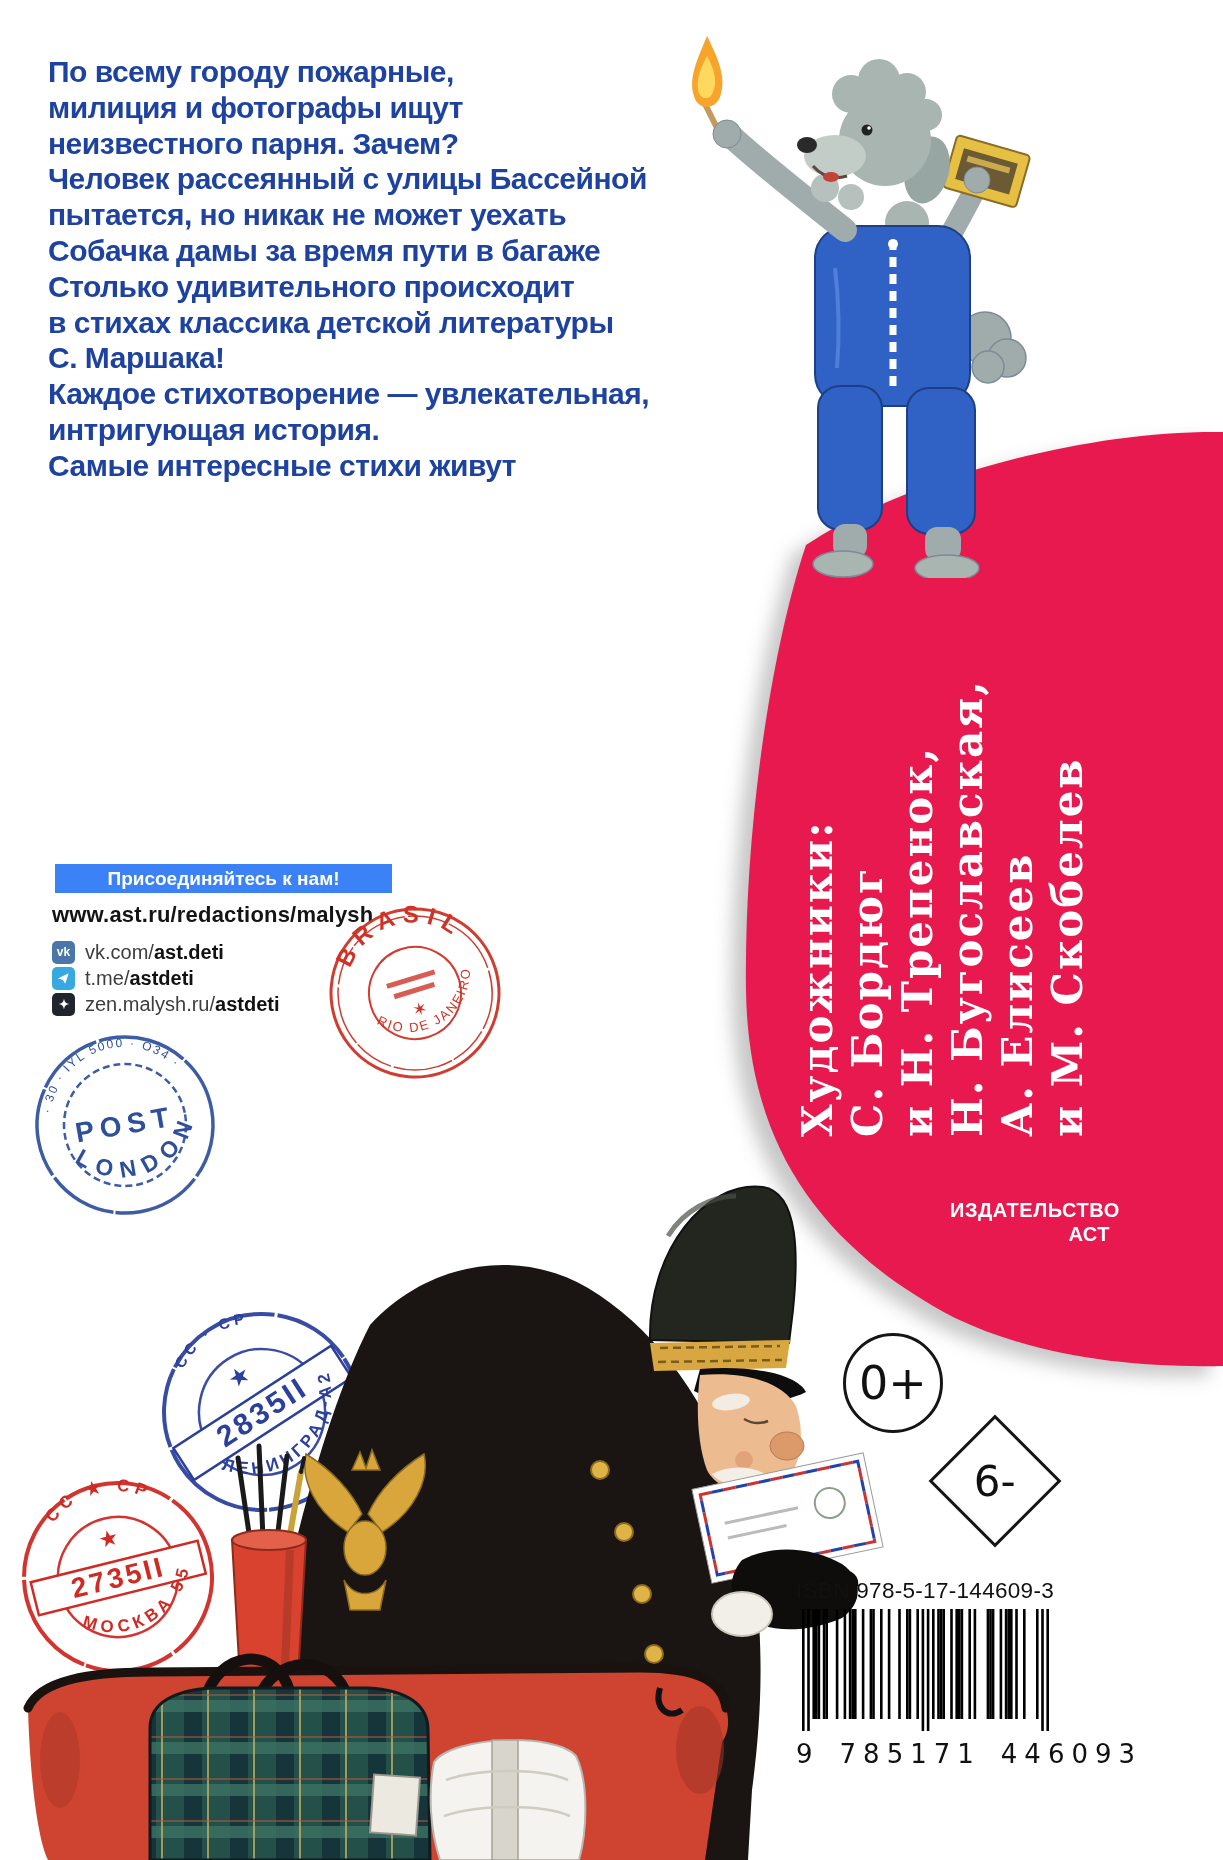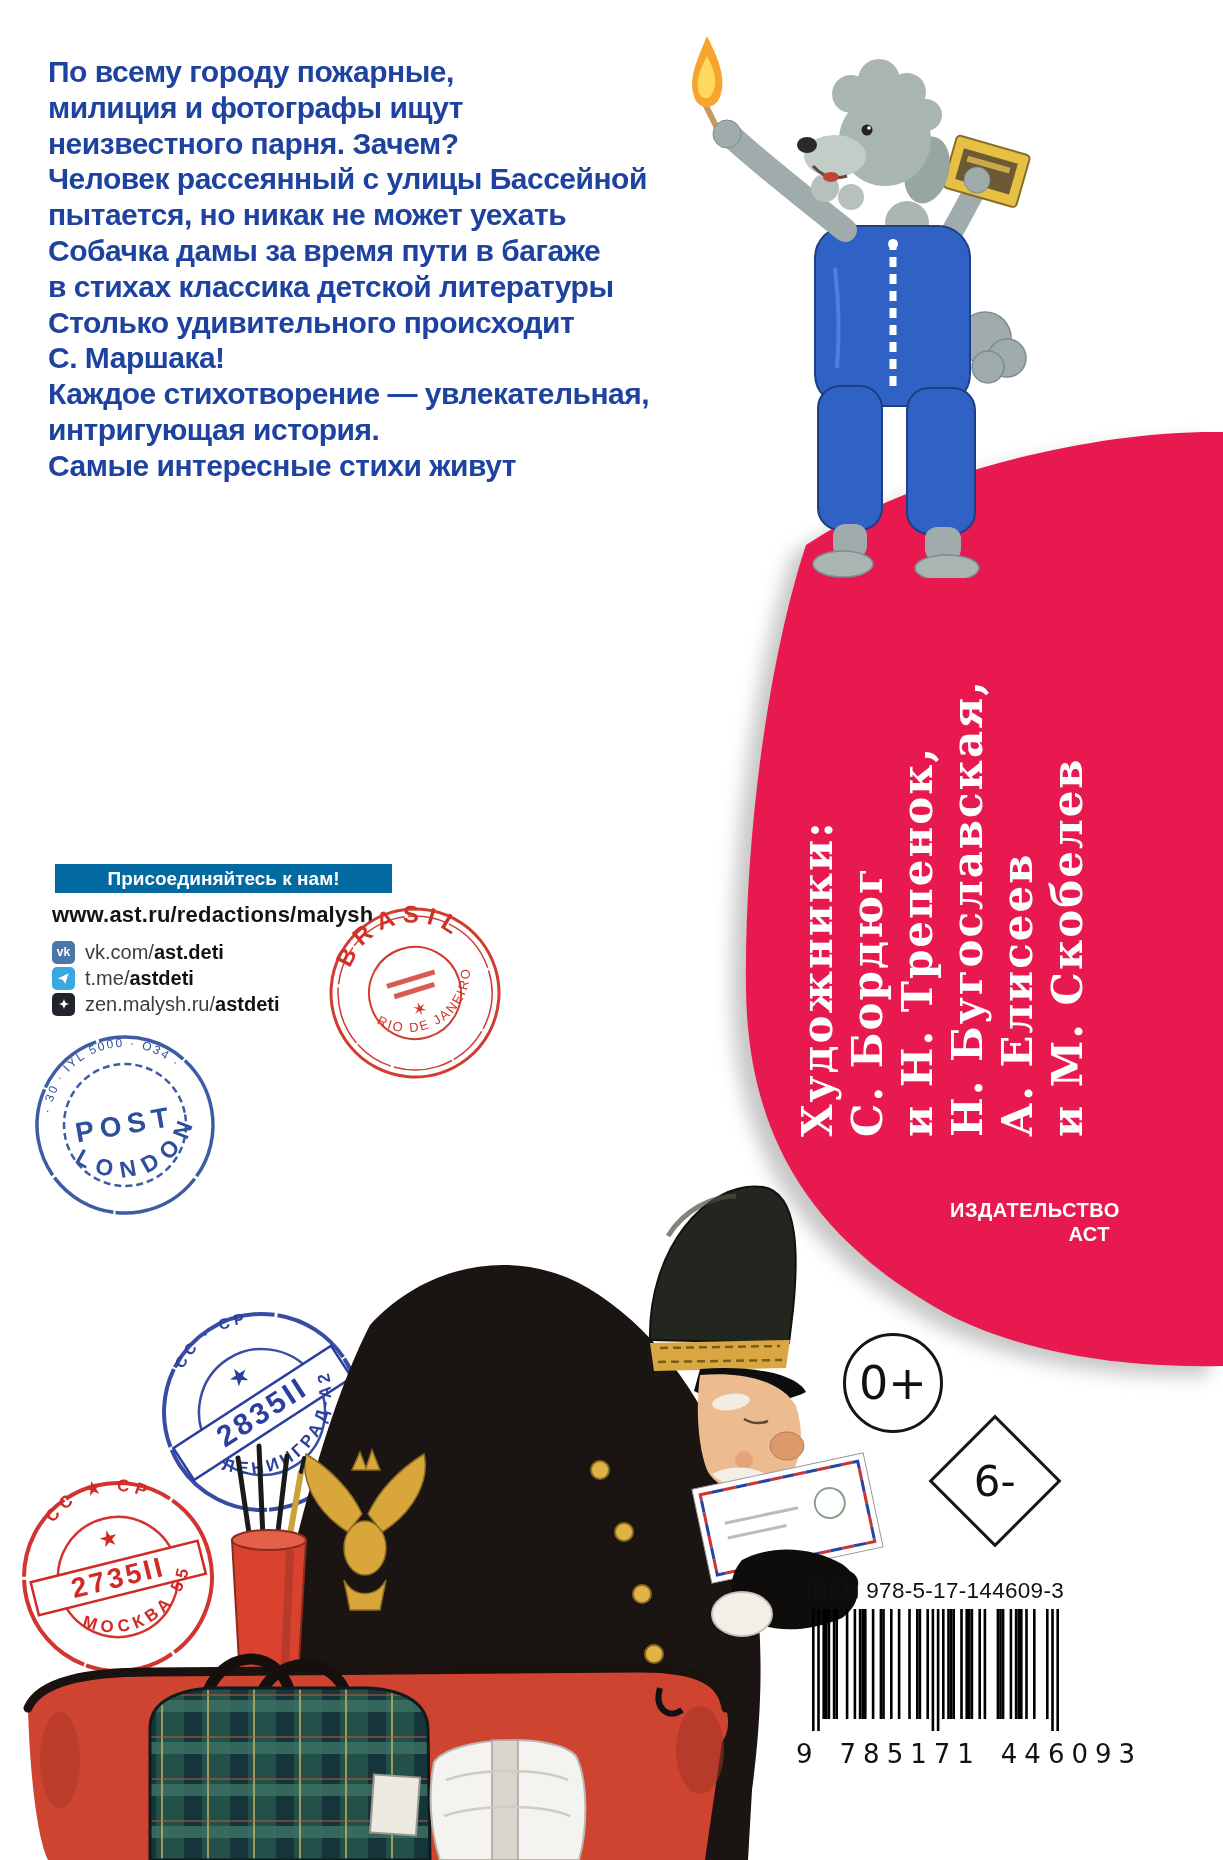--- a/index.html
+++ b/index.html
@@ -139,8 +139,8 @@
     <div>Человек рассеянный с улицы Бассейной</div>
     <div>пытается, но никак не может уехать</div>
     <div>Собачка дамы за время пути в багаже</div>
+    <div>Столько удивительного происходит</div>
     <div>в стихах классика детской литературы</div>
-    <div>Столько удивительного происходит</div>
     <div>С. Маршака!</div>
     <div>Каждое стихотворение — увлекательная,</div>
     <div>интригующая история.</div>

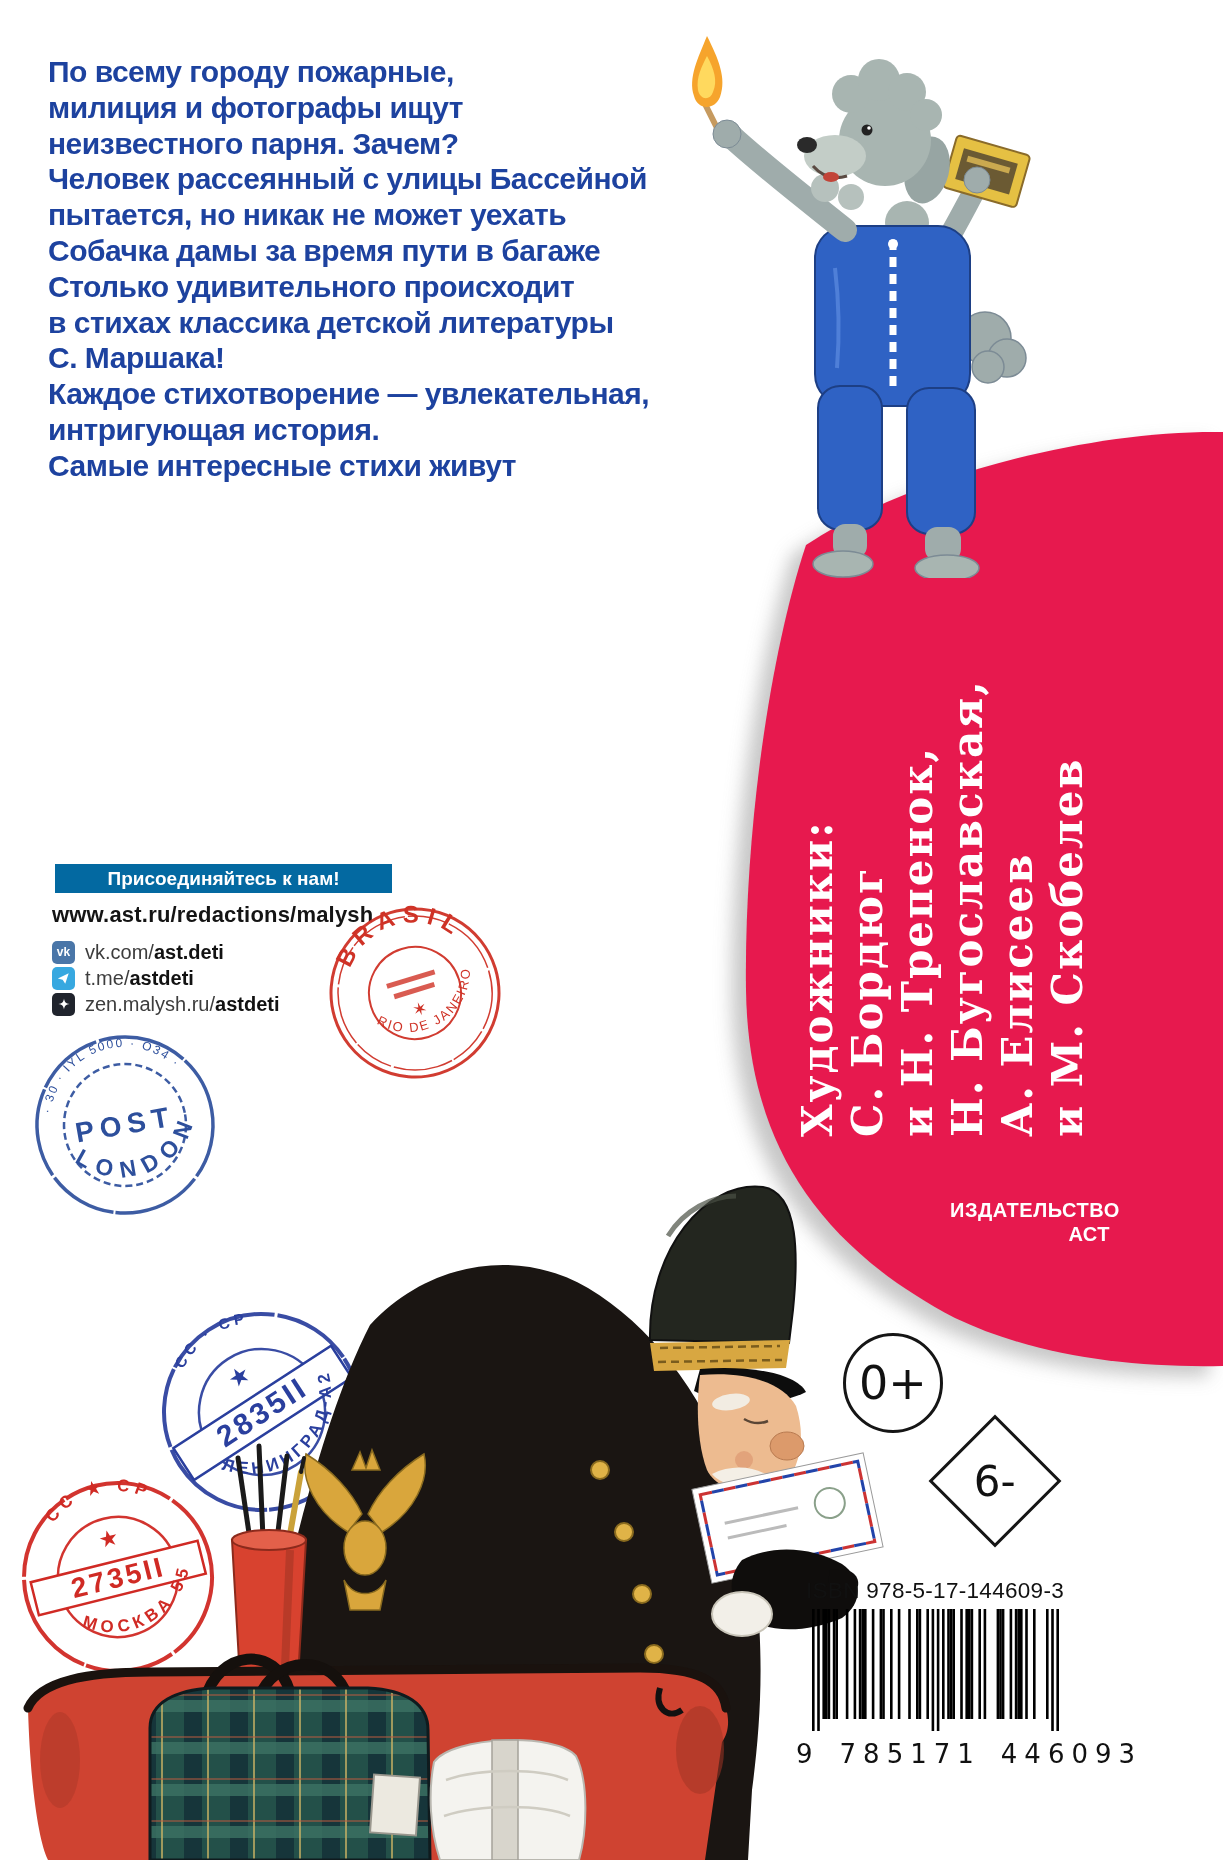--- a/index.html
+++ b/index.html
@@ -11,7 +11,7 @@
   #annotation{left:48px;top:54px;width:620px;font-weight:bold;font-size:30px;
               line-height:35.8px;letter-spacing:-0.5px;}
   
-  #join-badge{left:55px;top:864px;width:337px;height:29px;background:#0369a1;color:#fff;
+  #join-badge{left:55px;top:864px;width:337px;height:29px;background:#3b82f6;color:#fff;
               font-size:19px;font-weight:bold;text-align:center;line-height:29px;}
   #join-site{left:52px;top:902px;font-size:22px;font-weight:bold;color:#141414;letter-spacing:0.2px;}
   .link-row{position:absolute;left:52px;height:24px;display:flex;align-items:center;gap:10px;

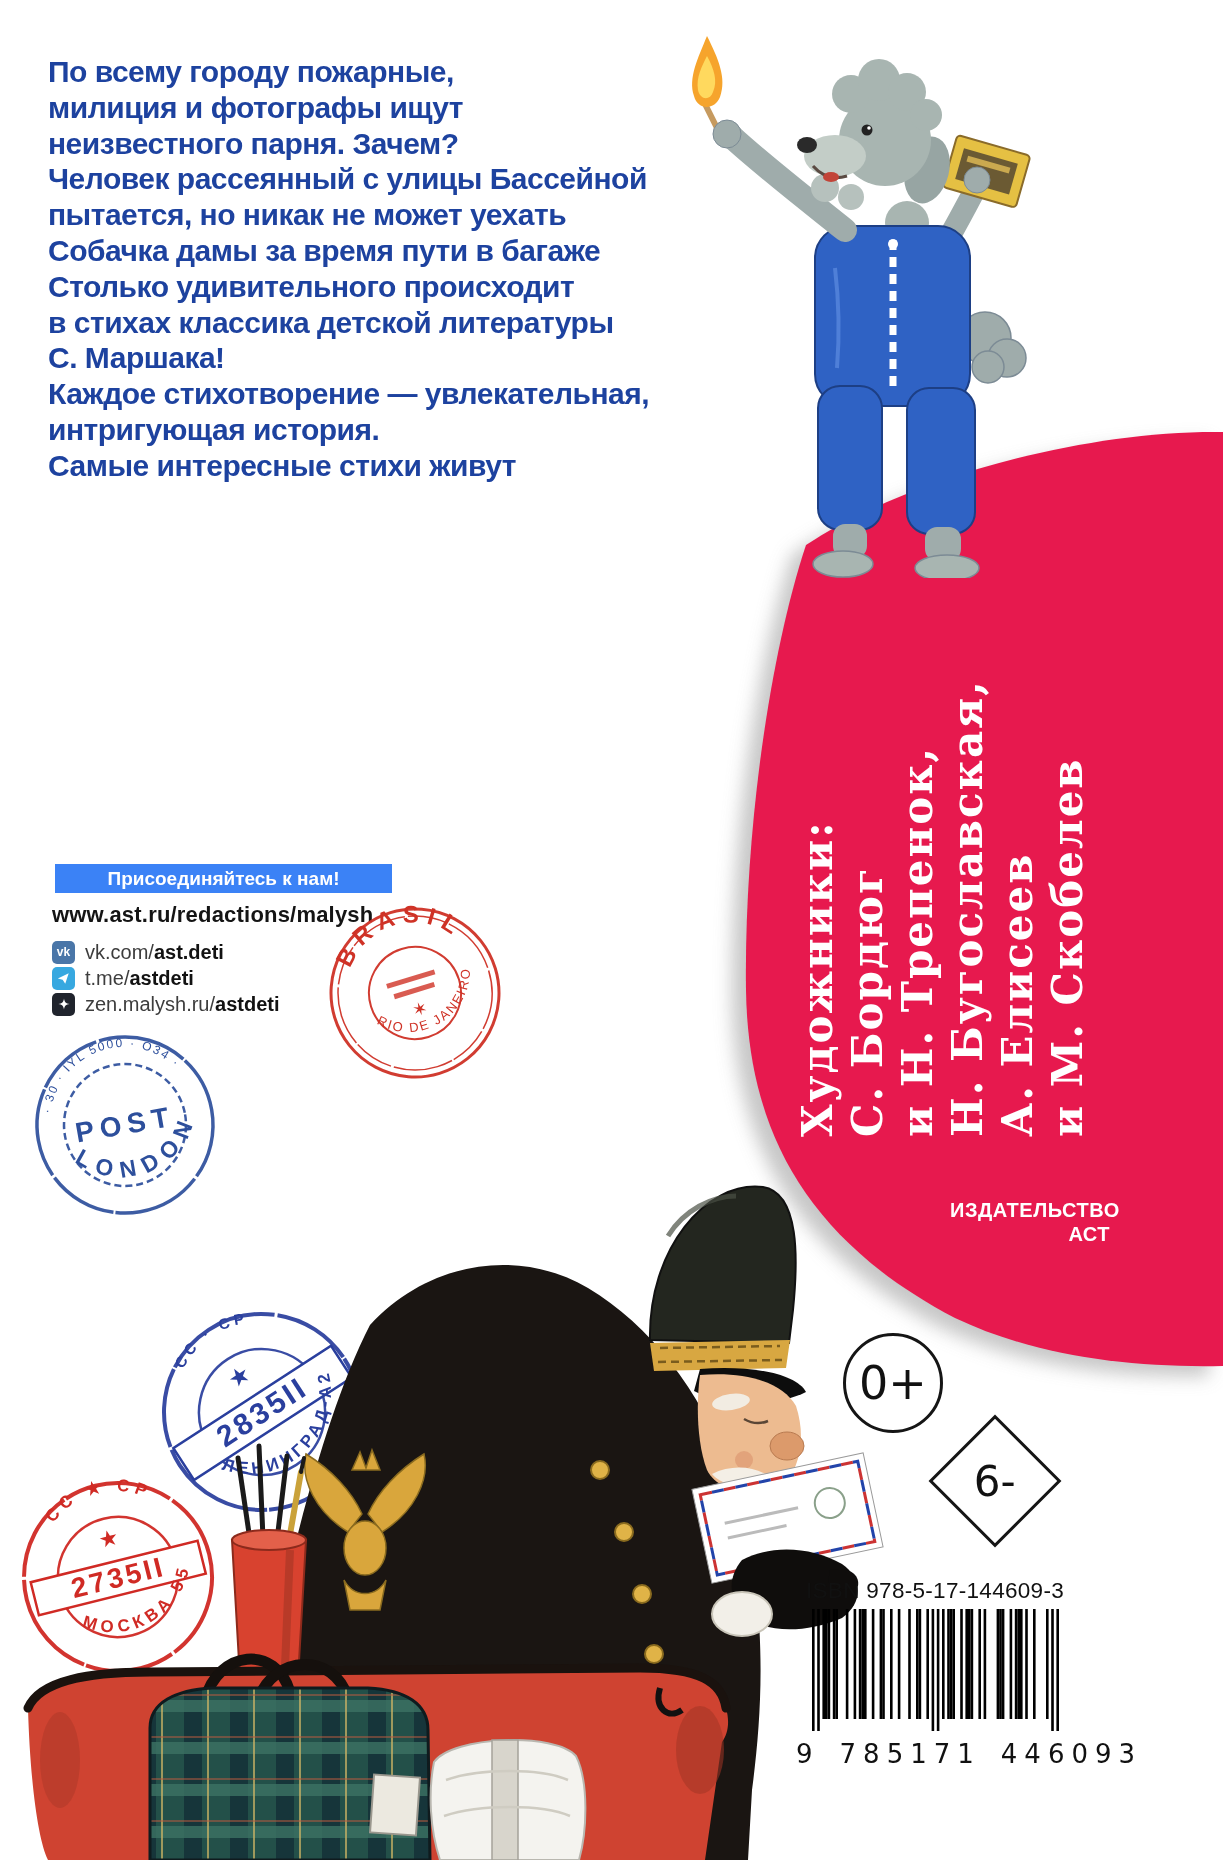--- a/index.html
+++ b/index.html
@@ -36,7 +36,7 @@
   #age-diamond span{transform:rotate(-45deg);font-size:42px;color:#111;font-family:"DejaVu Sans",sans-serif;}
 
   
-  #isbn{left:796px;top:1578px;width:268px;text-align:right;}
+  #isbn{left:796px;top:1578px;width:268px;text-align:left;}
   #isbn-label{font-size:22.5px;color:#111;margin-bottom:5px;letter-spacing:0.3px;}
   #isbn-digits{display:flex;justify-content:flex-start;gap:20px;font-size:26px;color:#111;
                letter-spacing:7px;margin-top:2px;font-family:"DejaVu Sans",sans-serif;}

